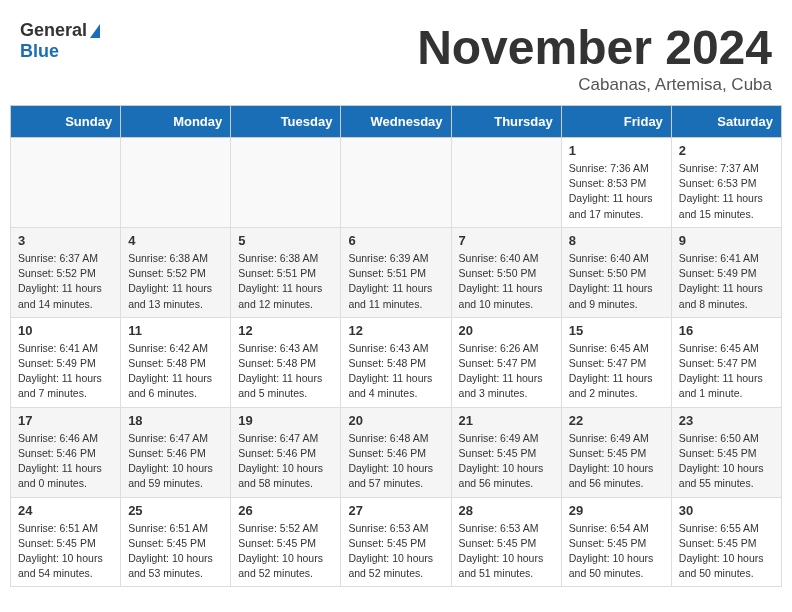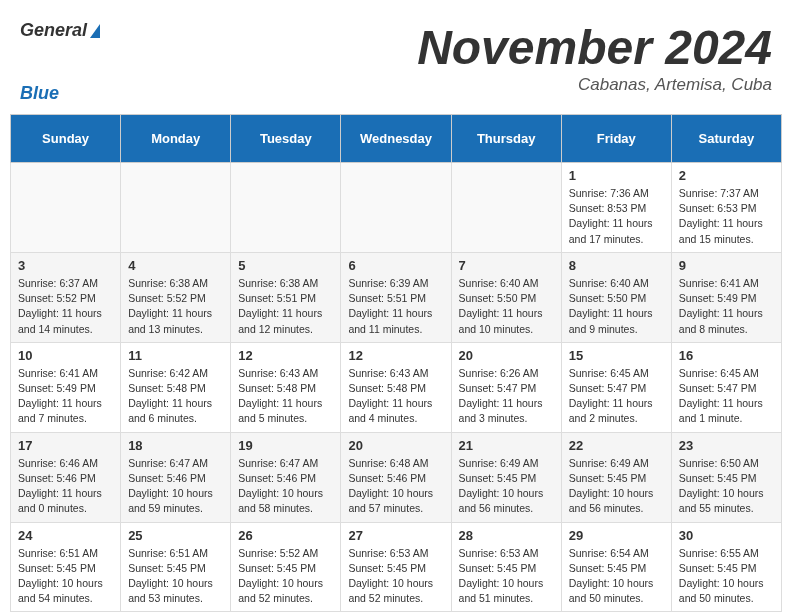--- a/index.html
+++ b/index.html
@@ -15,7 +15,6 @@
       justify-content: space-between;
       align-items: flex-start;
       padding: 10px 10px 5px 10px;
-      font-style: italic;
     }
     .logo {
       display: flex;

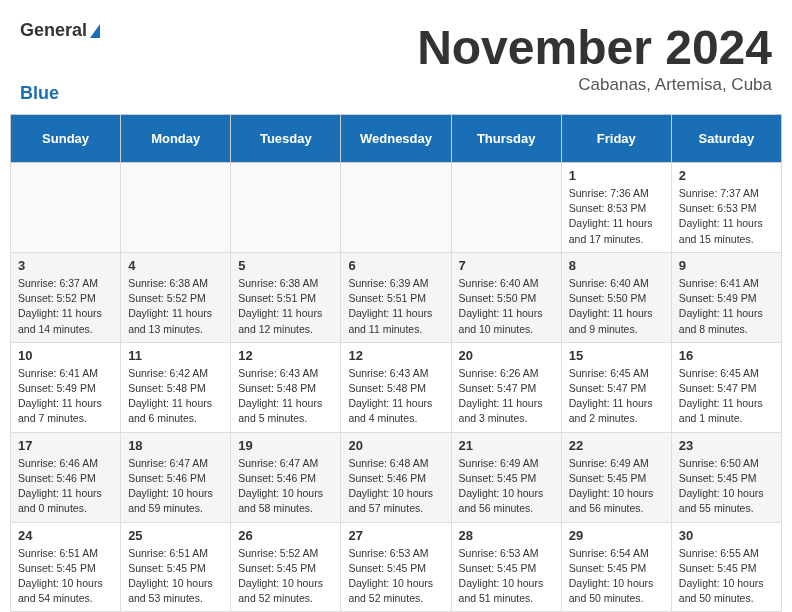--- a/index.html
+++ b/index.html
@@ -36,7 +36,6 @@
       color: #1a6eb5;
       font-size: 18px;
       font-weight: bold;
-      margin-top: 42px;
     }
     .logo-triangle {
       width: 0;

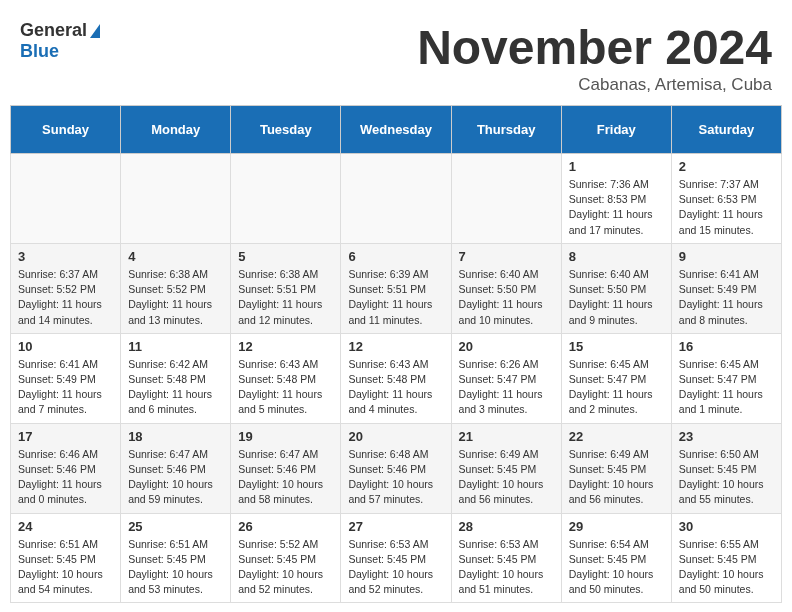--- a/index.html
+++ b/index.html
@@ -65,8 +65,8 @@
     .calendar-table th {
       background-color: #1a6eb5;
       color: #fff;
-      text-align: center;
-      padding: 16px 8px;
+      text-align: right;
+      padding: 8px 8px;
       font-size: 13px;
       border: 1px solid #ccc;
     }

